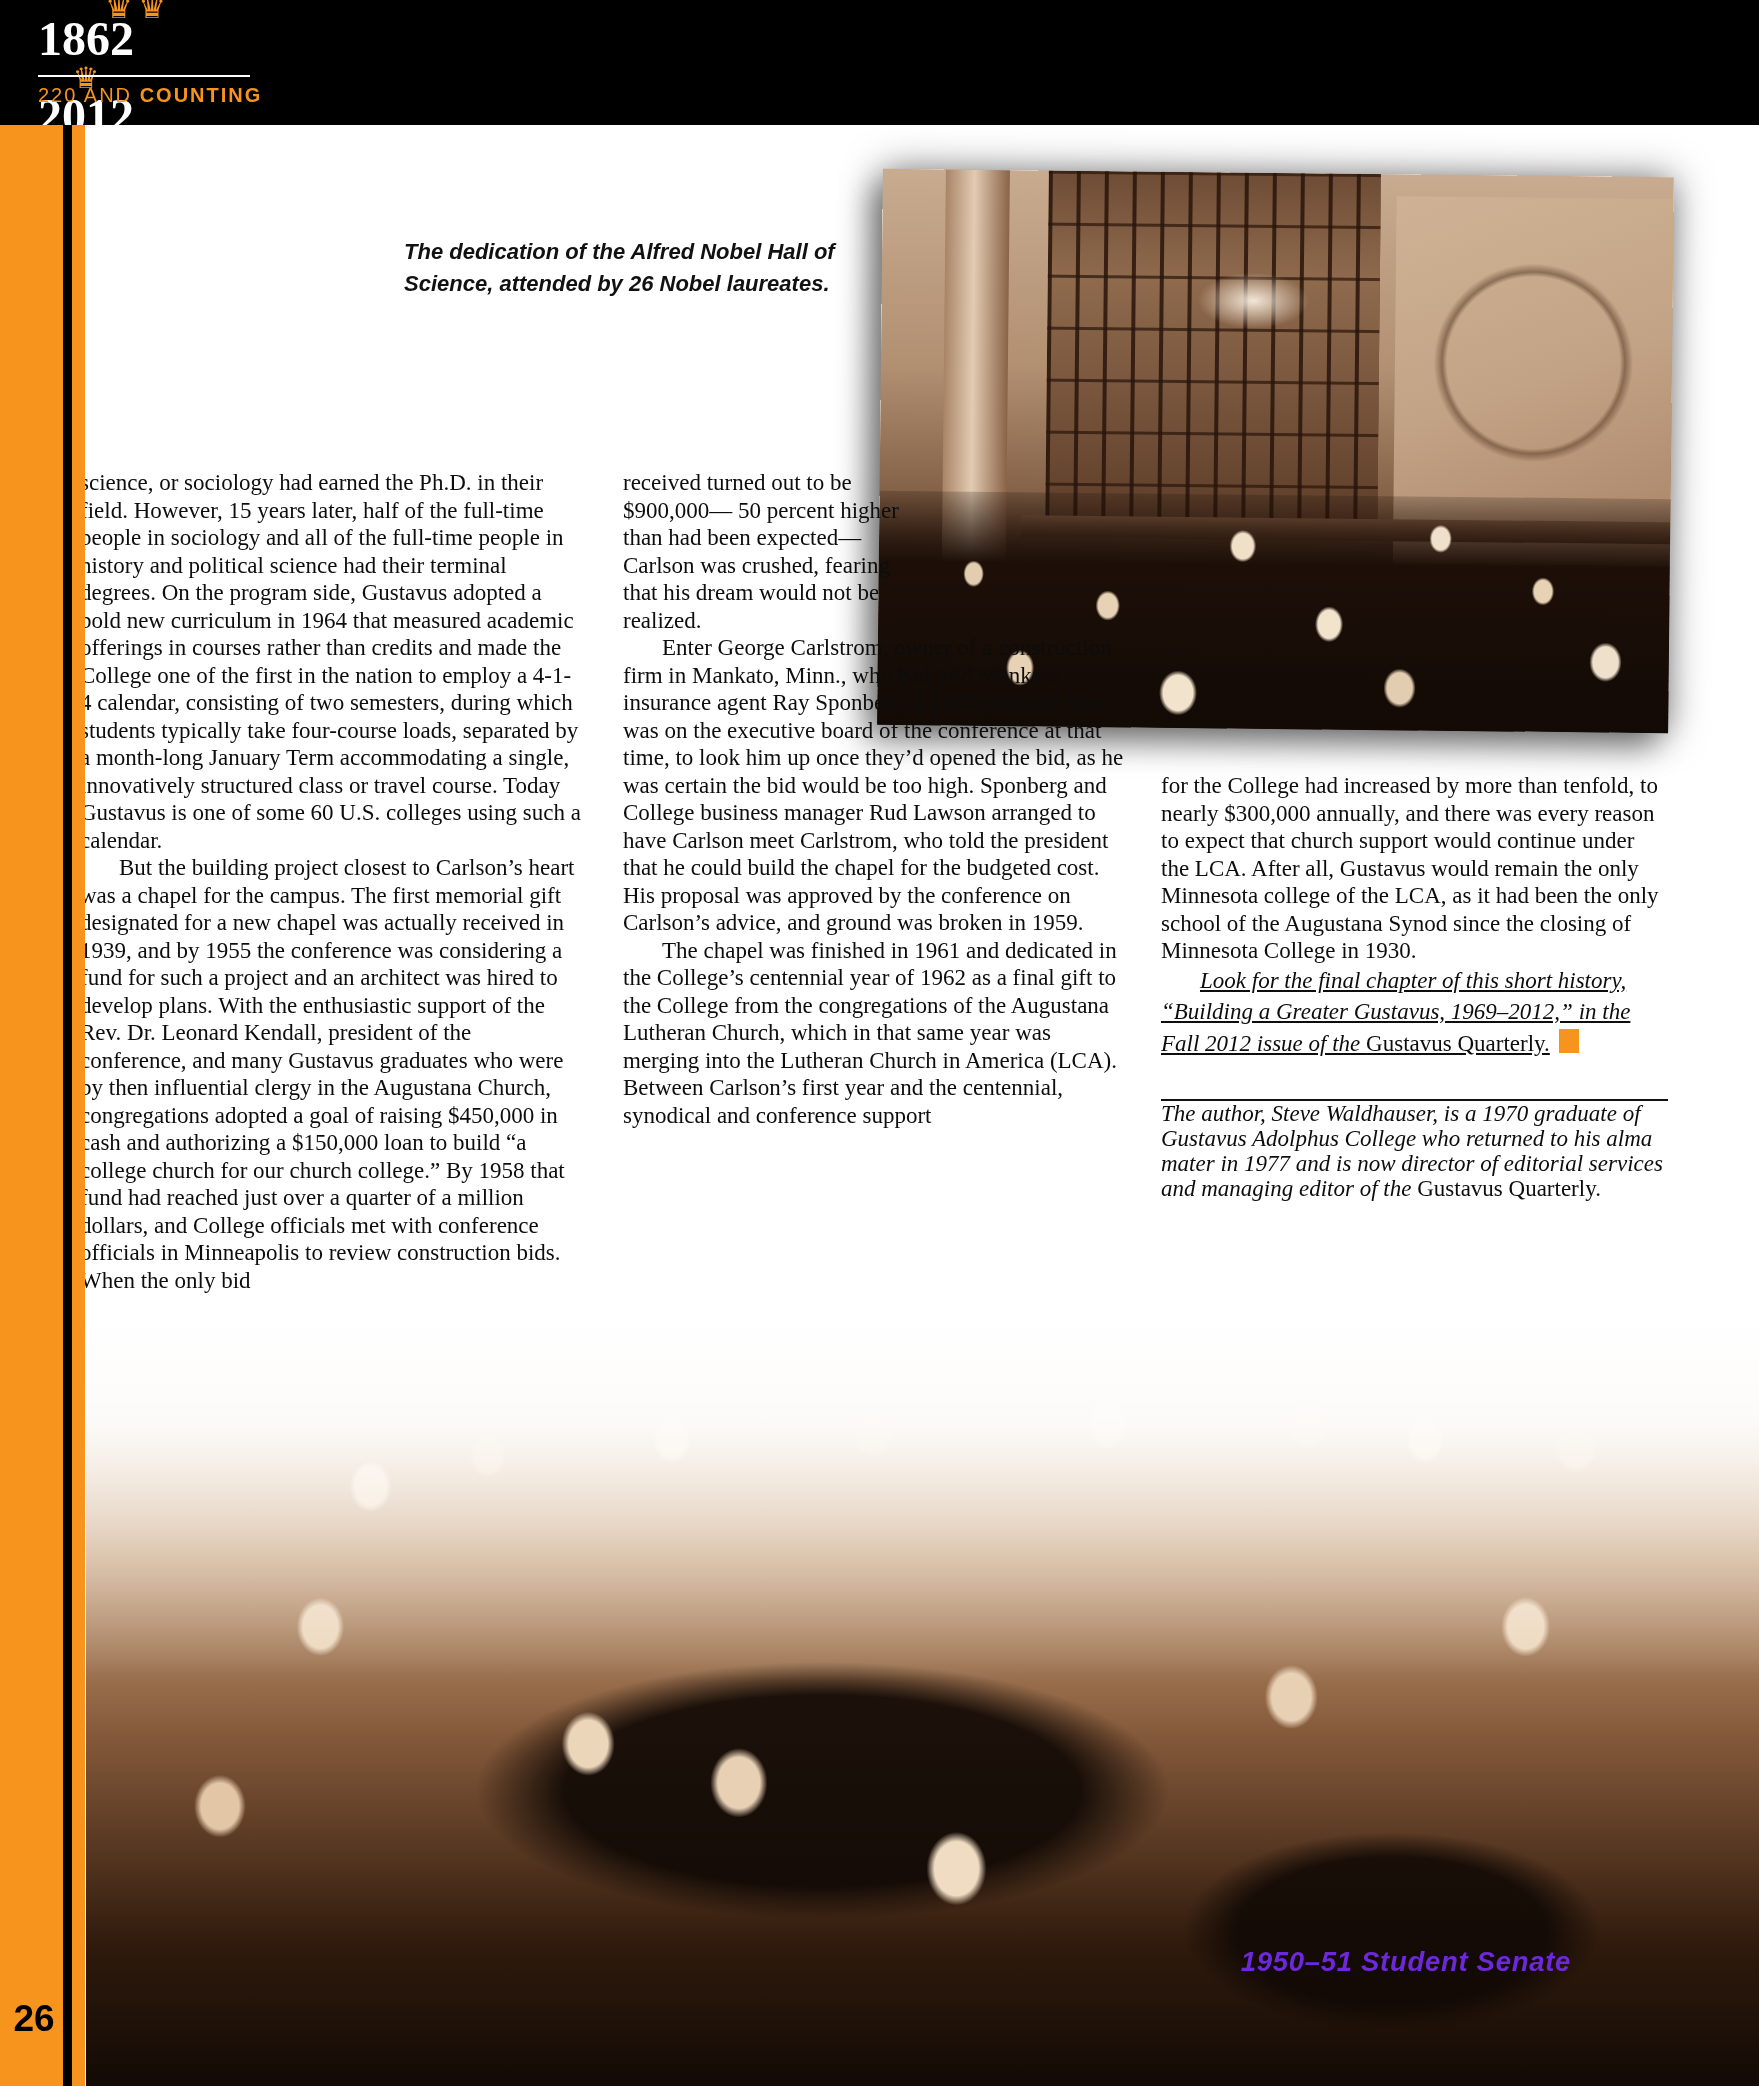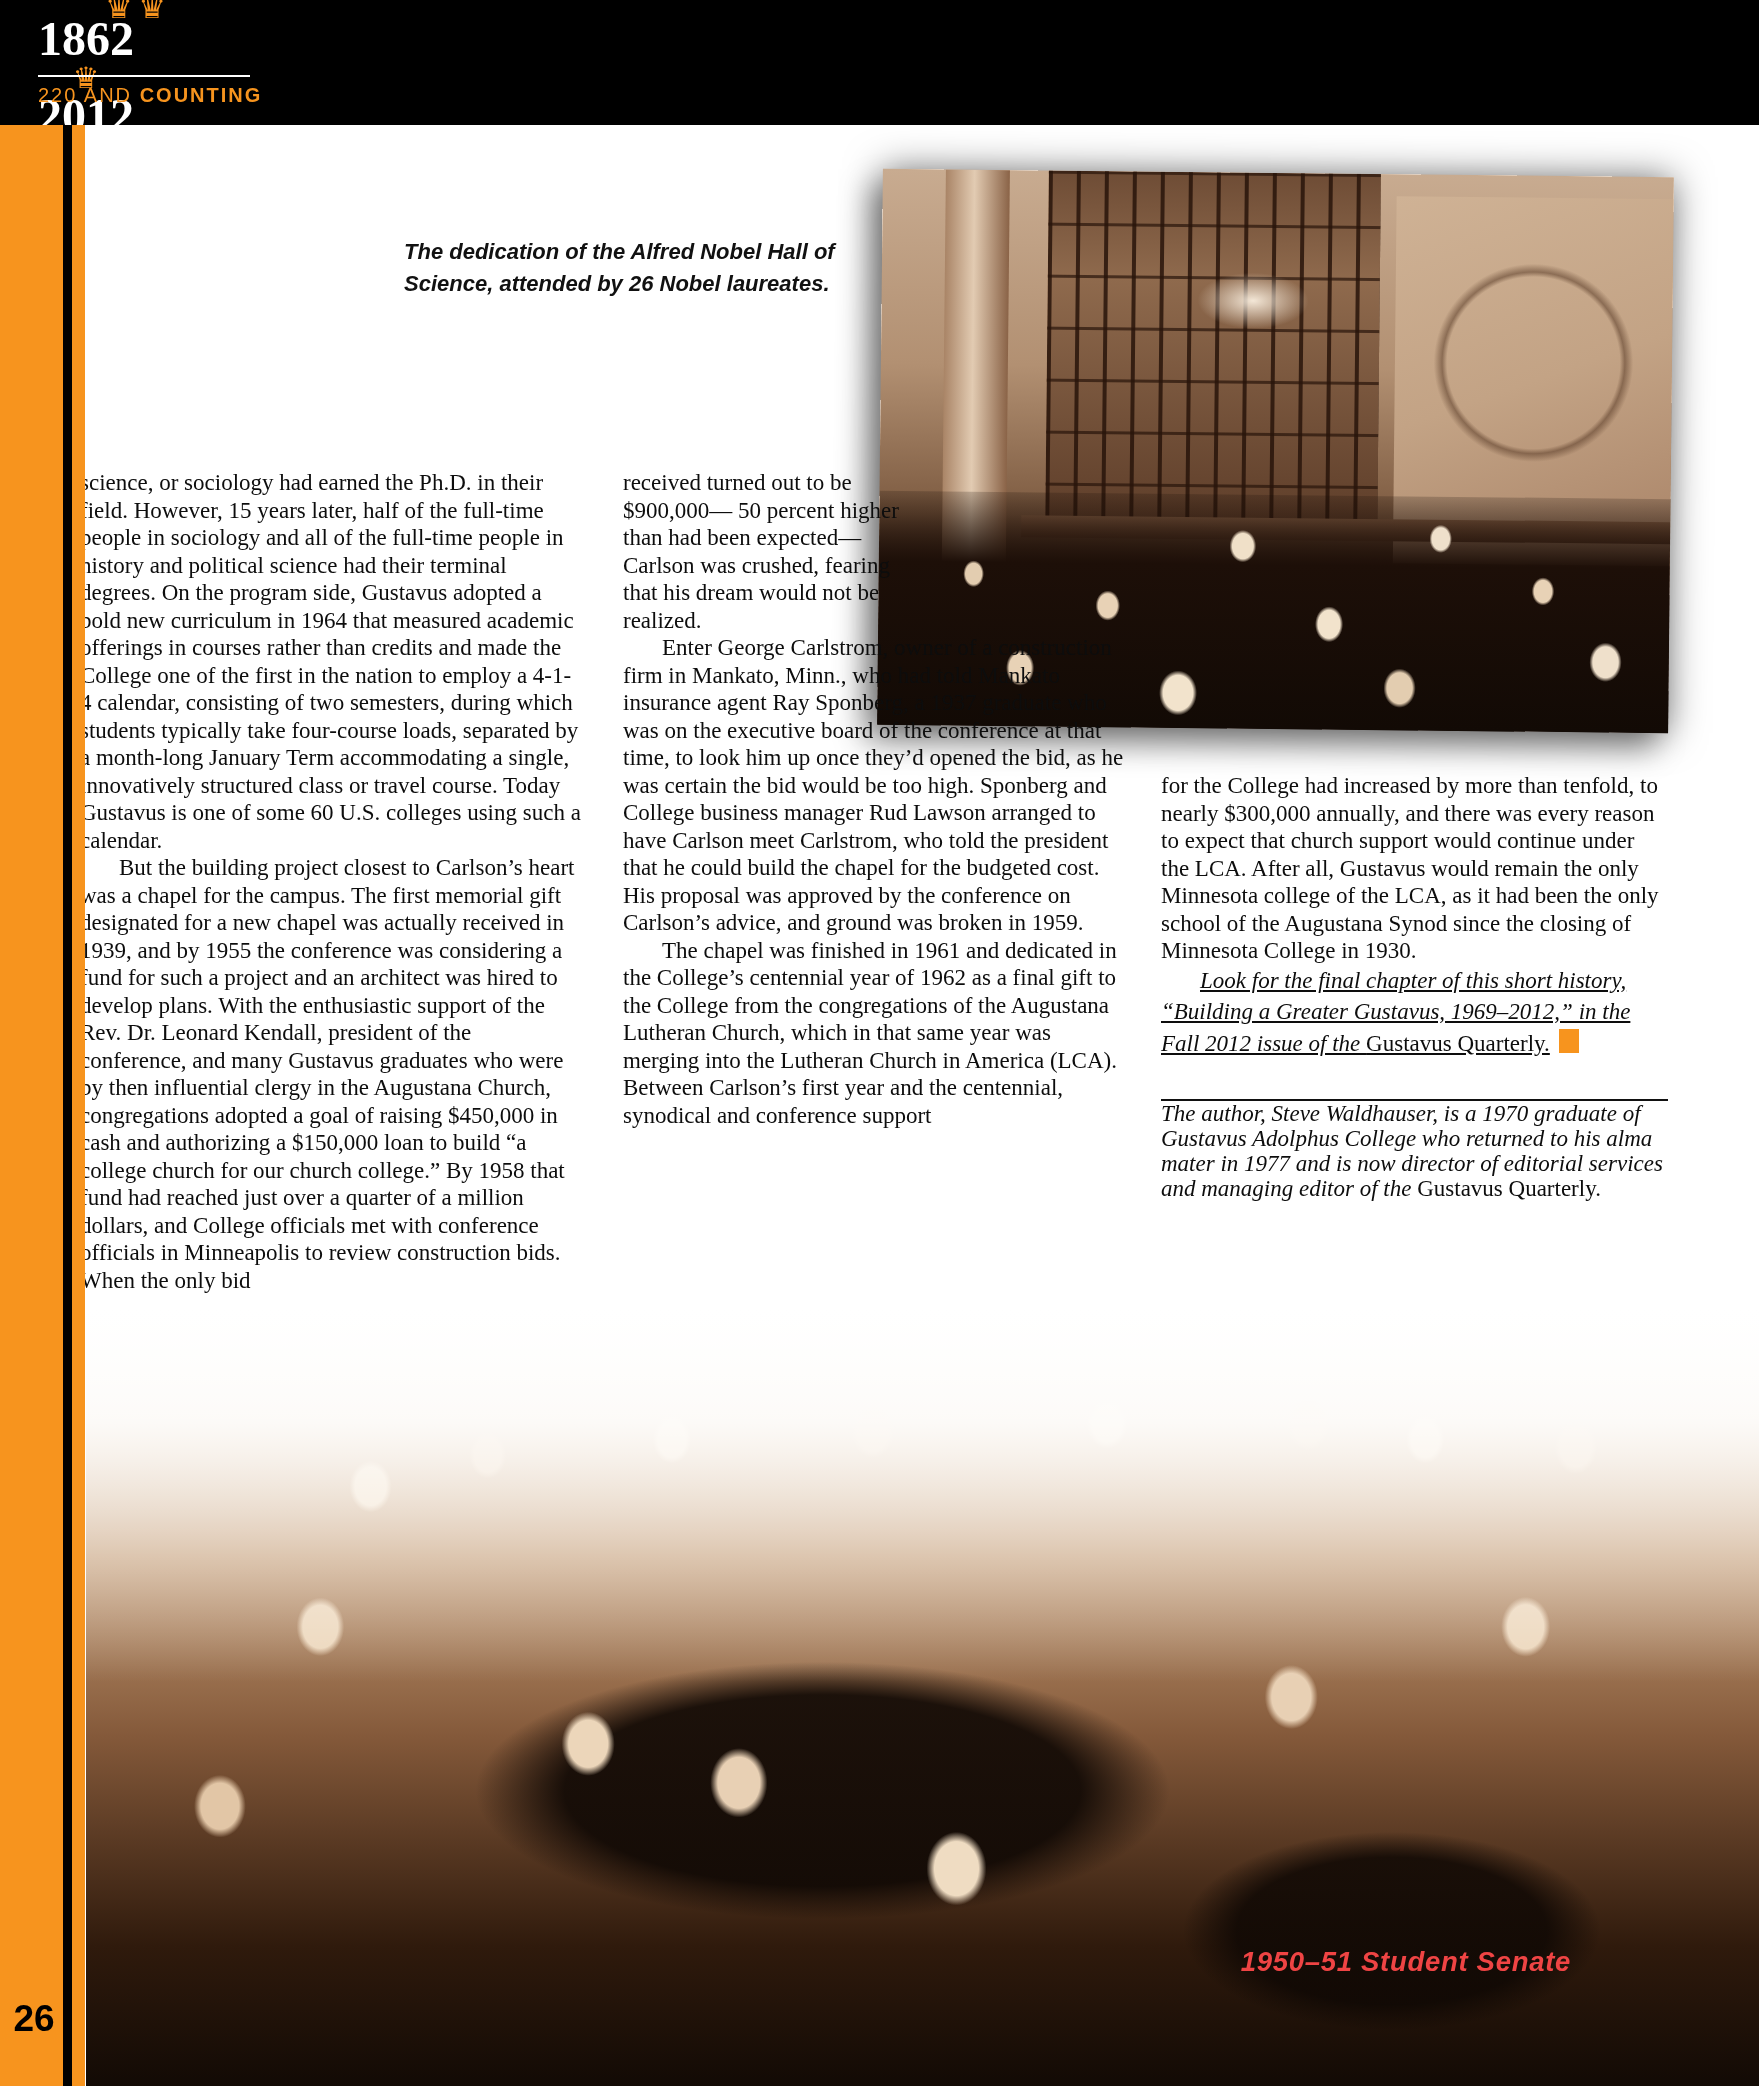--- a/index.html
+++ b/index.html
@@ -108,7 +108,7 @@
       background:radial-gradient(closest-side at 0% 0%,#fff 55%,rgba(255,255,255,0) 100%);}
   .caption-bottom{position:absolute;right:189px;top:1946px;z-index:5;
       font-family:"Liberation Sans",sans-serif;font-weight:bold;font-style:italic;
-      font-size:27.5px;color:#ef4444;letter-spacing:0.7px;}
+      font-size:27.5px;color:#6d28d9;letter-spacing:0.7px;}
 </style>
 </head>
 <body>

